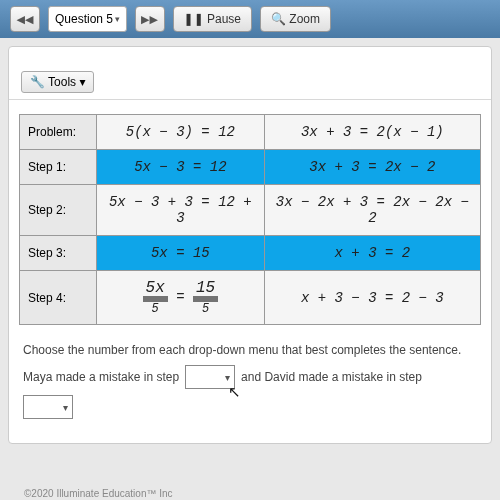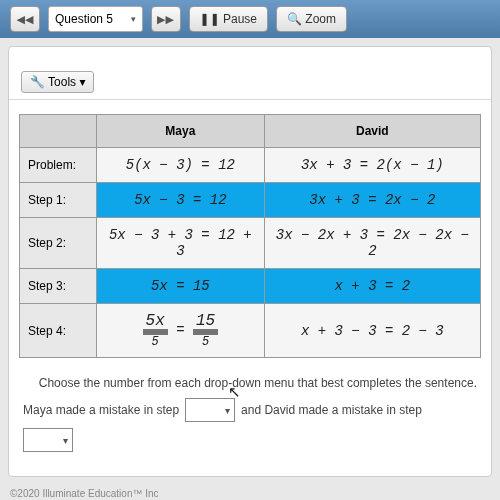--- a/index.html
+++ b/index.html
@@ -42,7 +42,7 @@
   font-size: 12px;
   display: flex;
   align-items: center;
-  gap: 18px;
+  gap: 2px;
   cursor: pointer;
 }
 .toolbtn {

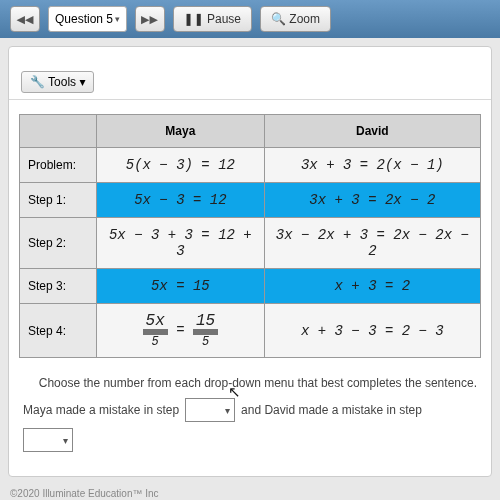--- a/index.html
+++ b/index.html
@@ -189,11 +189,6 @@
   <div class="tablewrap">
     <table class="work">
       <tbody>
-          <tr>
-        <th></th>
-        <th>Maya</th>
-        <th>David</th>
-      </tr>
       <tr class="odd">
         <td class="lbl">Problem:</td>
         <td class="val eq">5(x − 3) = 12</td>

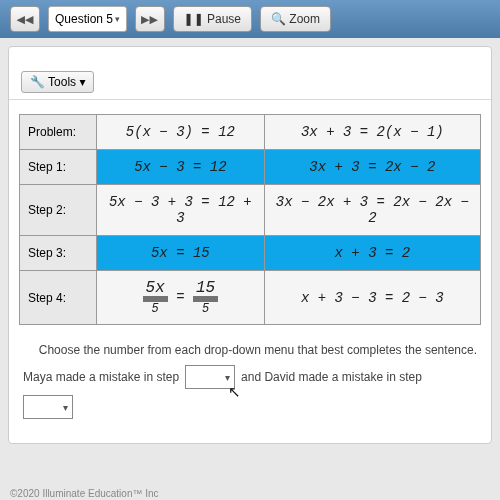--- a/index.html
+++ b/index.html
@@ -126,7 +126,6 @@
   padding: 10px 14px 2px;
   font-size: 12px;
   color: #444;
-  text-align: right;
 }
 .fillrow {
   padding: 6px 14px;

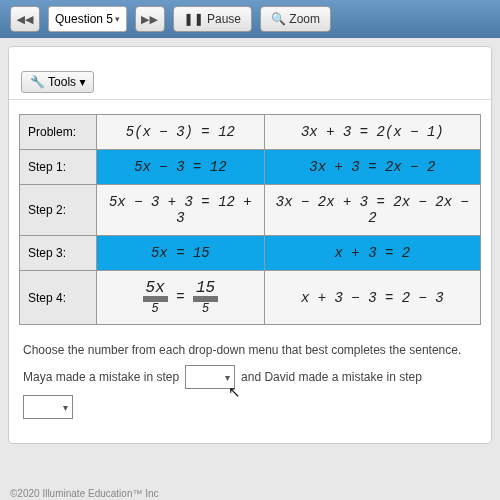--- a/index.html
+++ b/index.html
@@ -152,7 +152,7 @@
 .footer {
   position: absolute;
   bottom: 1px;
-  left: 10px;
+  left: 24px;
   font-size: 10px;
   color: #888;
 }

